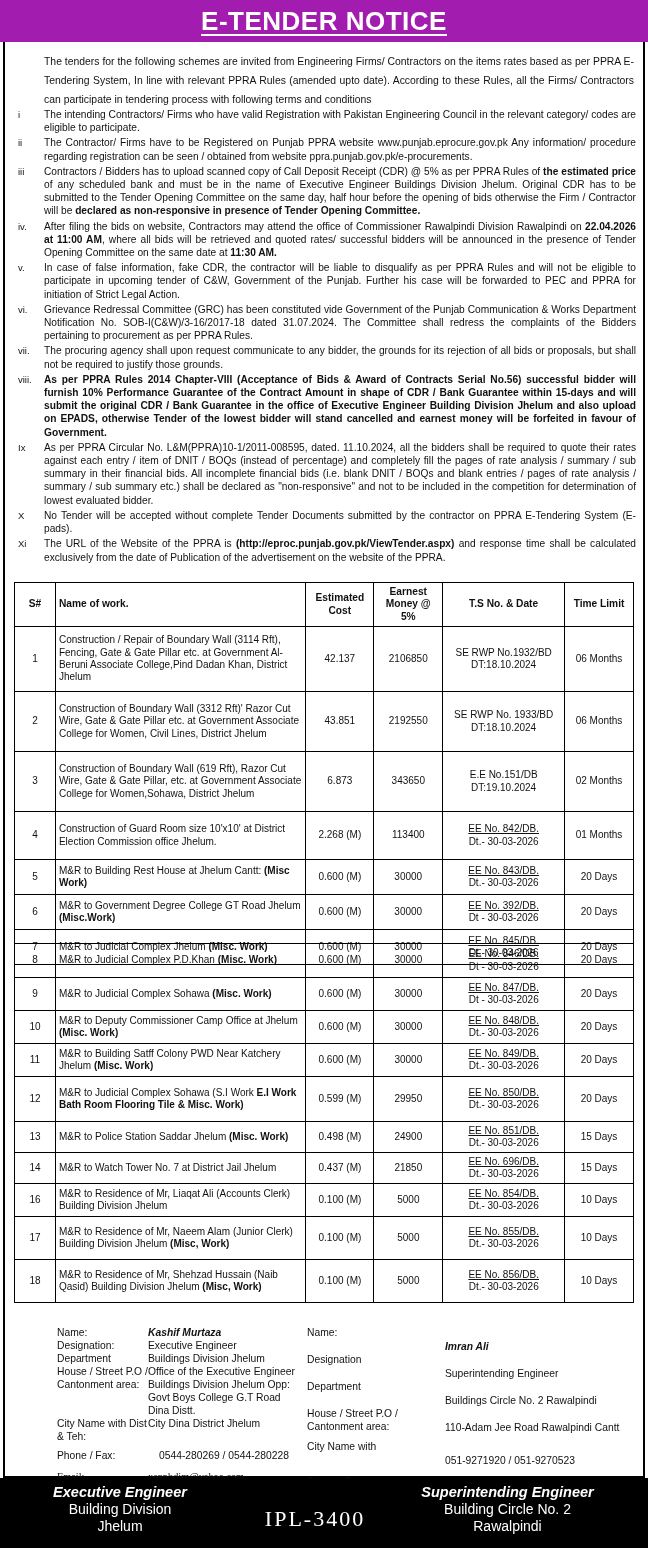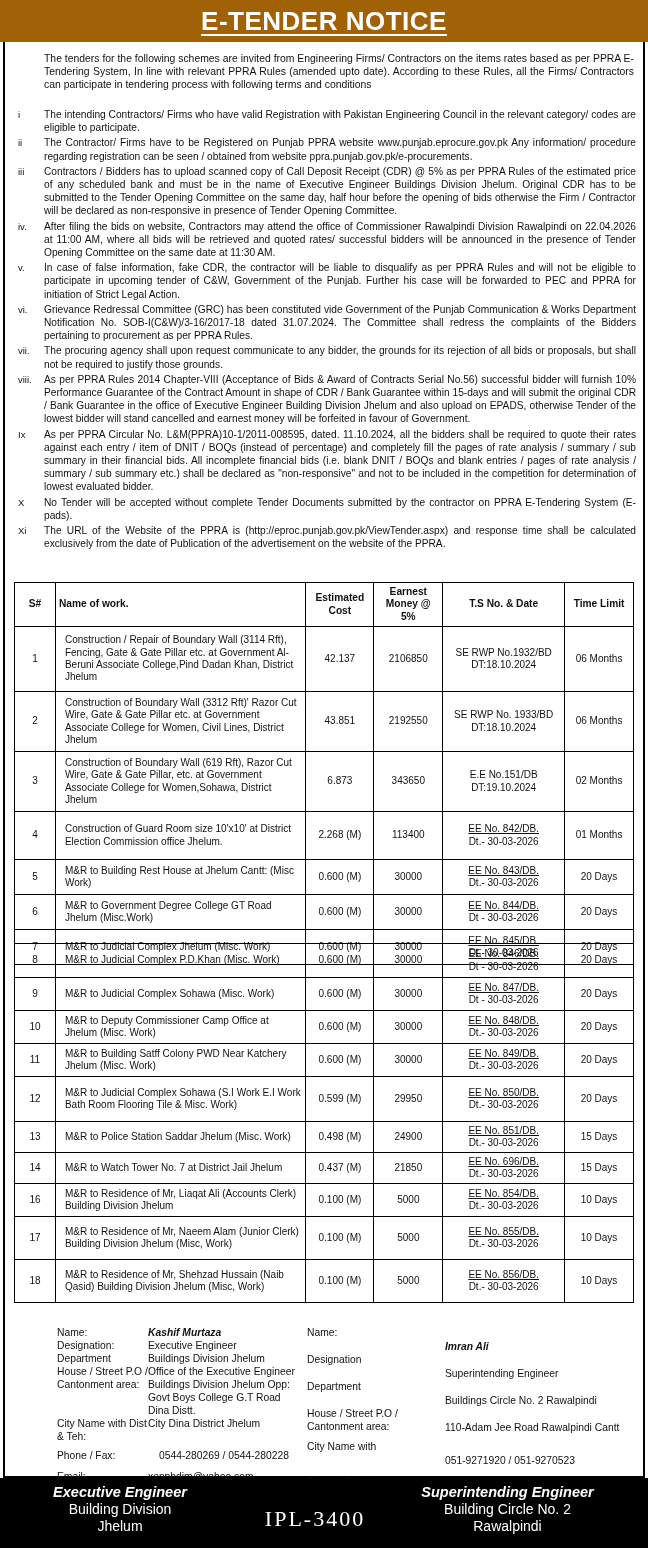--- a/index.html
+++ b/index.html
@@ -7,7 +7,7 @@
   body { font-family: "Liberation Sans", sans-serif; color: #111; }
   .page { position: relative; width: 648px; height: 1548px; background: #fff; overflow: hidden; }
 
-  .header { position: absolute; left: 0; top: 0; width: 648px; height: 42px; background: #a16207;
+  .header { position: absolute; left: 0; top: 0; width: 648px; height: 42px; background: #a21caf;
             display: flex; align-items: center; justify-content: center; }
   .header h1 { color: #fff; font-size: 26px; font-weight: bold; letter-spacing: 0.5px;
                text-decoration: underline; text-underline-offset: 4px; text-decoration-thickness: 2px; }

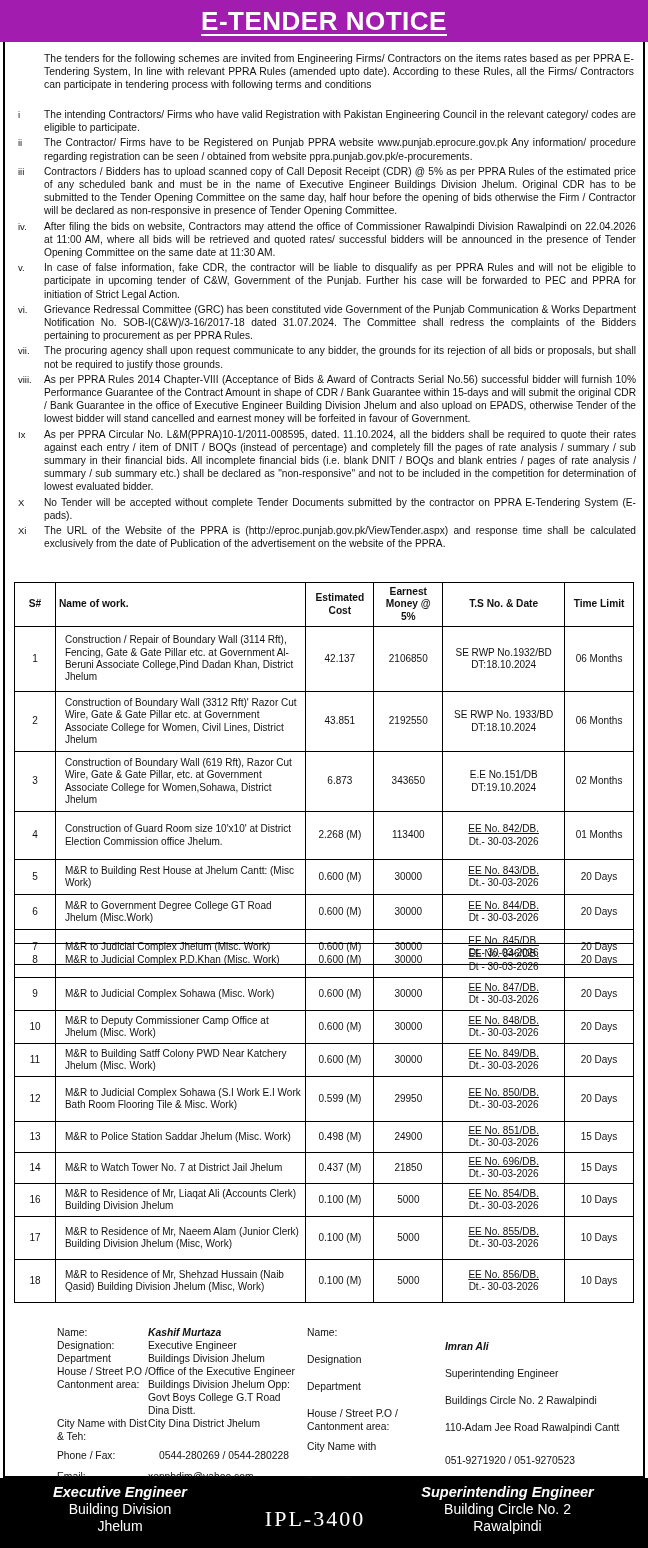--- a/index.html
+++ b/index.html
@@ -14,7 +14,7 @@
 
   .frame { position: absolute; left: 3px; top: 42px; width: 642px; height: 1436px; border: 2px solid #000; border-top: none; }
 
-  .intro { position: absolute; left: 44px; top: 52px; width: 590px; font-size: 10.4px; line-height: 13px; text-align: justify; }
+  .intro { position: absolute; left: 44px; top: 52px; width: 590px; font-size: 10.4px; line-height: 19px; text-align: justify; }
 
   .terms { position: absolute; left: 10px; top: 108px; width: 626px; list-style: none; }
   .term { display: flex; font-size: 10.2px; line-height: 13.2px; margin-bottom: 2px; }

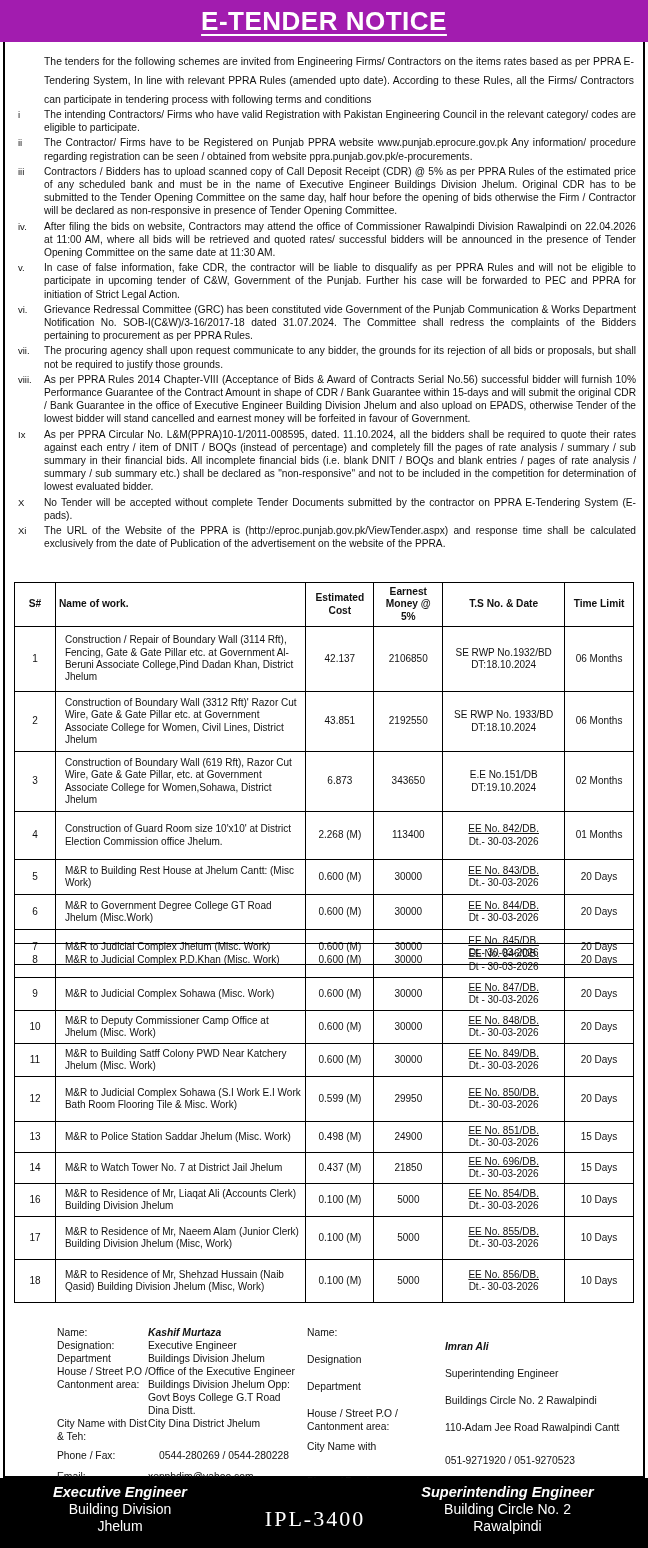--- a/index.html
+++ b/index.html
@@ -20,7 +20,7 @@
   .term { display: flex; font-size: 10.2px; line-height: 13.2px; margin-bottom: 2px; }
   .term .num { width: 34px; flex: none; padding-left: 8px; font-size: 9.5px; }
   .term .txt { flex: 1; text-align: justify; }
-  .b { font-weight: normal; }
+  .b { font-weight: bold; }
 
   table { position: absolute; border-collapse: collapse; font-size: 10px; line-height: 12.4px; }
   td, th { border: 1.5px solid #000; text-align: center; vertical-align: middle; padding: 2px 3px; }

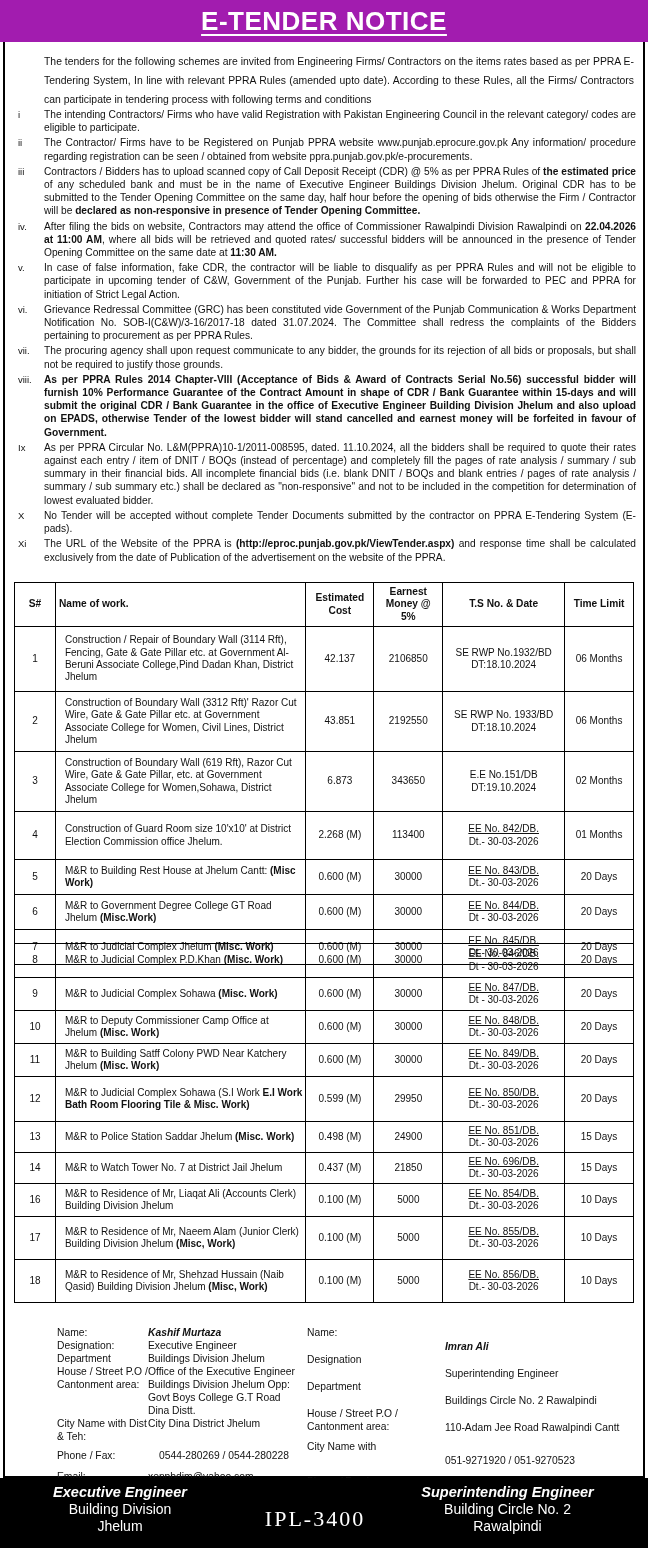--- a/index.html
+++ b/index.html
@@ -25,7 +25,7 @@
   table { position: absolute; border-collapse: collapse; font-size: 10px; line-height: 12.4px; }
   td, th { border: 1.5px solid #000; text-align: center; vertical-align: middle; padding: 2px 3px; }
   th { font-weight: bold; font-size: 10.2px; line-height: 12.4px; height: 44px; }
-  td.name { text-align: left; padding: 2px 2px 2px 9px; }
+  td.name { text-align: left; padding: 2px 2px 2px 3px; }
   .u { text-decoration: underline; }
   .t1 { left: 14px; top: 582px; width: 620px; }
   .t2 { left: 14px; top: 943px; width: 620px; }

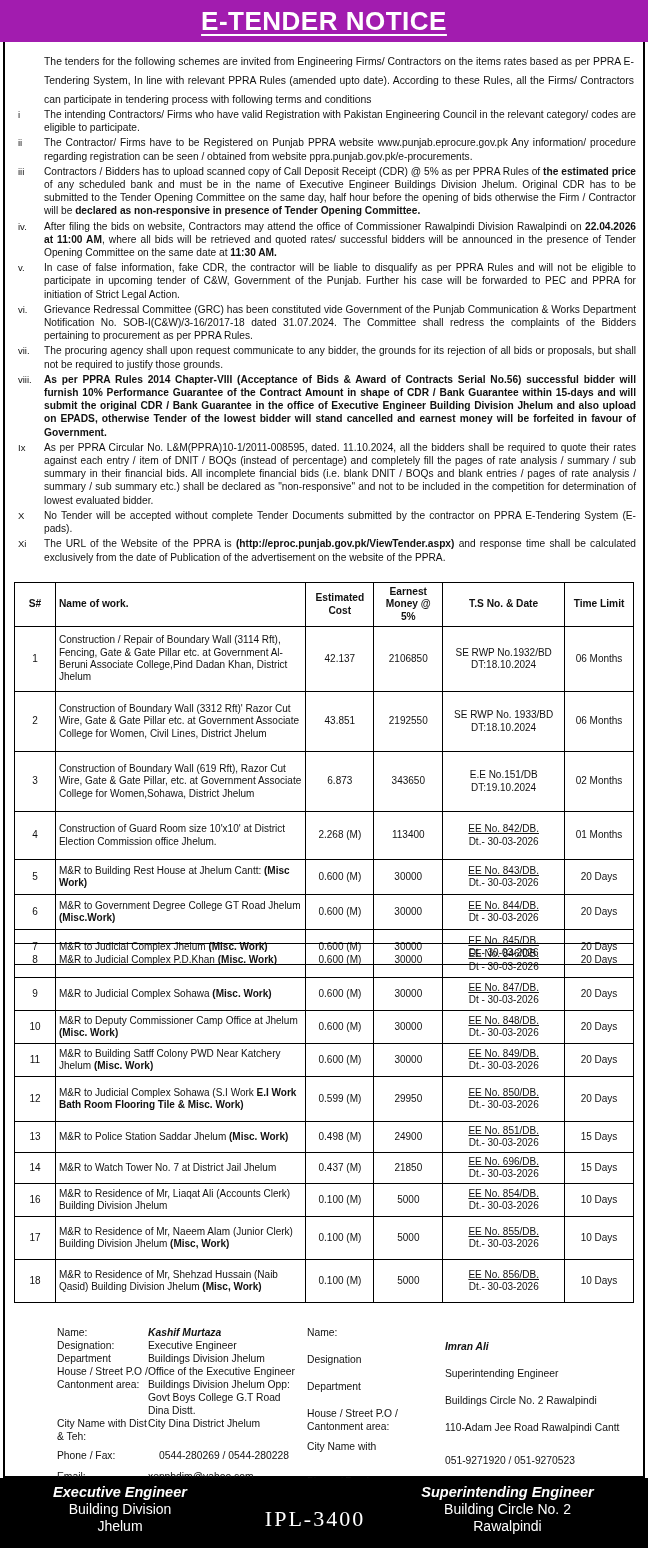--- a/index.html
+++ b/index.html
@@ -191,7 +191,7 @@
           <td>0.600 (M)</td>
           <td>30000</td>
           <td>
-            <div class="u">EE No. 844/DB.</div>
+            <div class="u">EE No. 392/DB.</div>
             <div>Dt - 30-03-2026</div>
           </td>
           <td>20 Days</td>

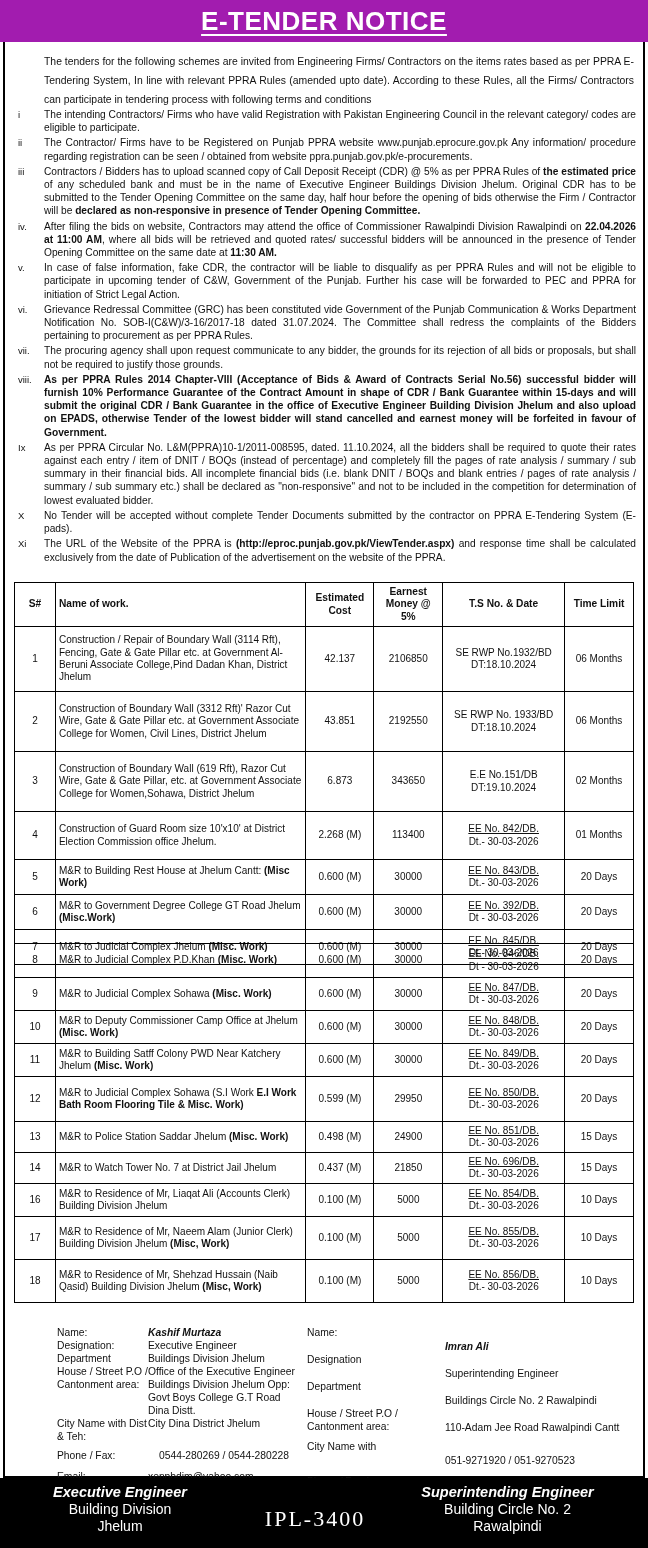--- a/index.html
+++ b/index.html
@@ -358,7 +358,7 @@
         <span class="lbl">Phone / Fax:</span>
         <span class="val">0544-280269 / 0544-280228</span>
       </div>
-      <div class="row" style="margin-top: 8px;">
+      <div class="row" style="margin-top: 8px; font-family: Liberation Serif, serif;">
         <span class="lbl">Email:</span>
         <span class="val link">xenpbdjm@yahoo.com</span>
       </div>

